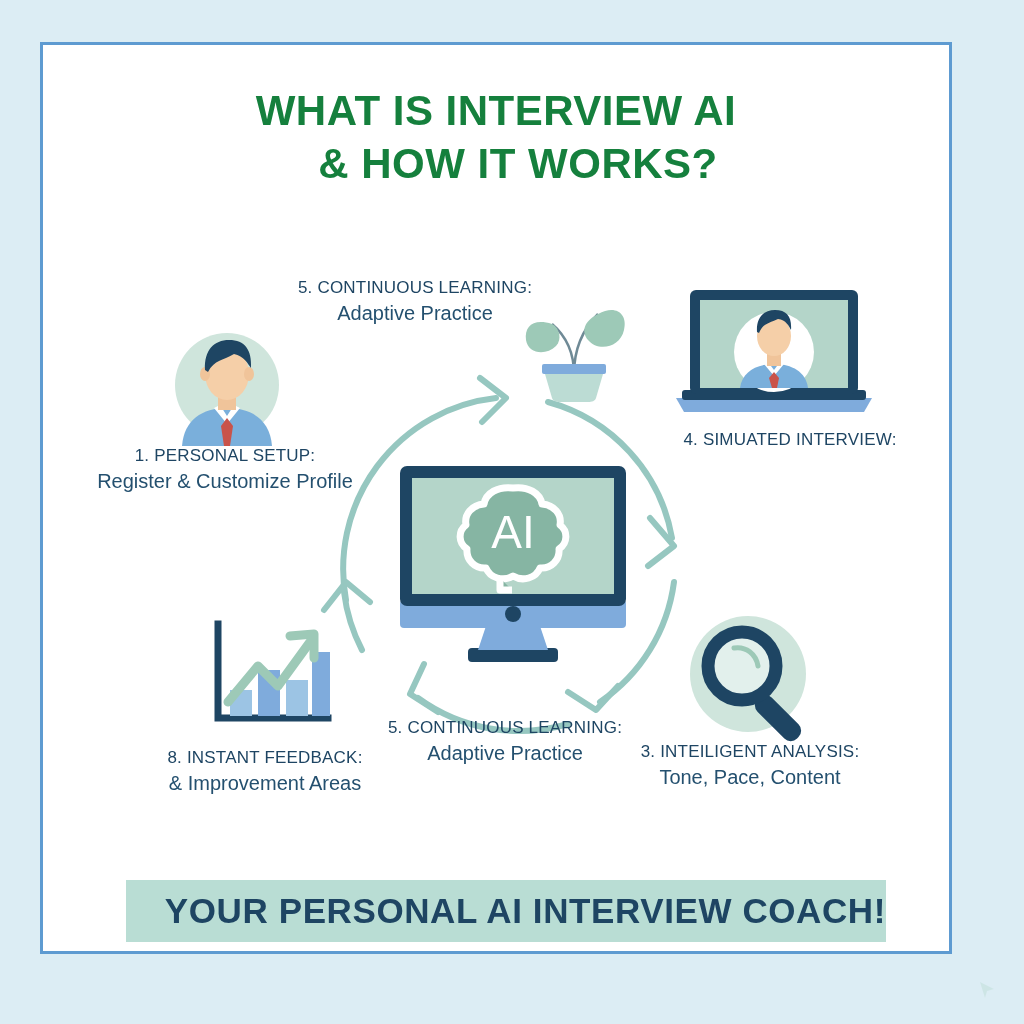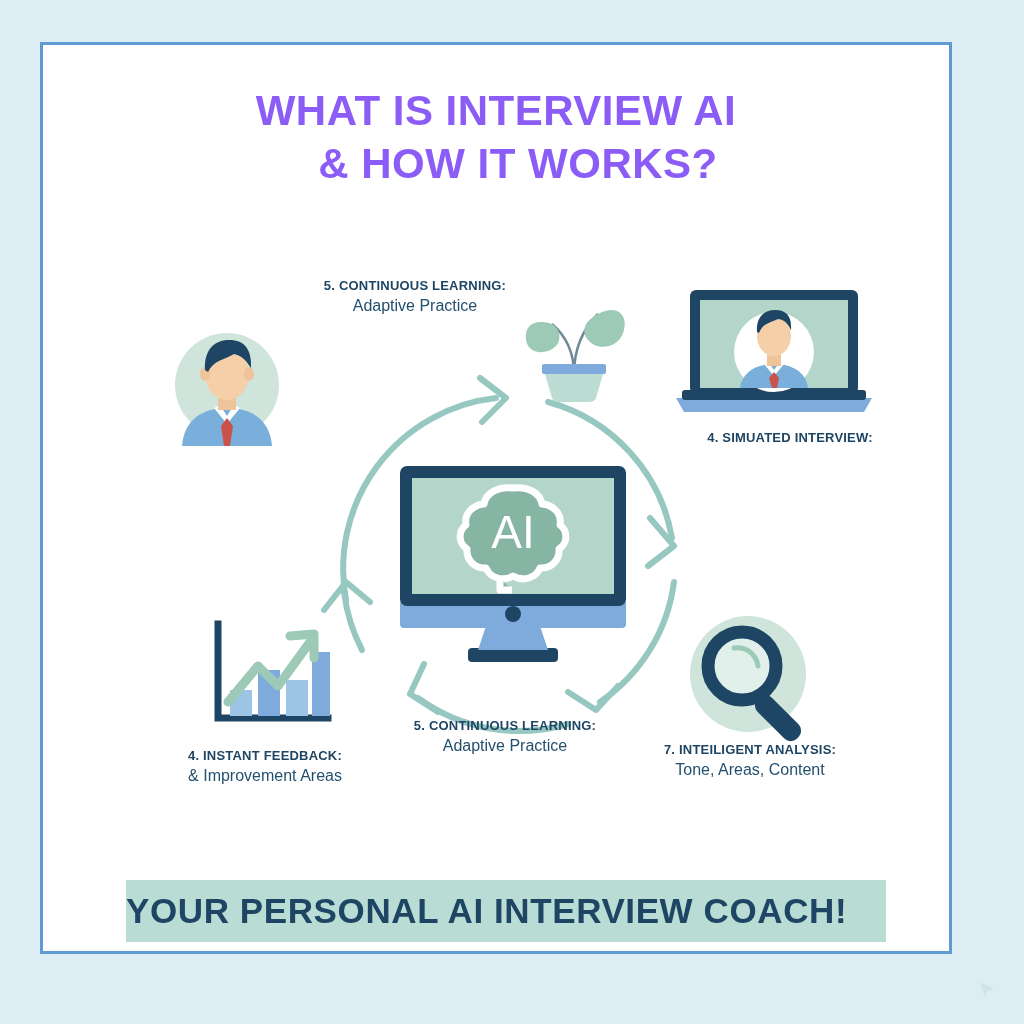--- a/index.html
+++ b/index.html
@@ -39,7 +39,7 @@
     top: 85px;
     width: 912px;
     text-align: center;
-    color: #8b5cf6;
+    color: #15803d;
     font-weight: bold;
     font-size: 42px;
     letter-spacing: 0.5px;

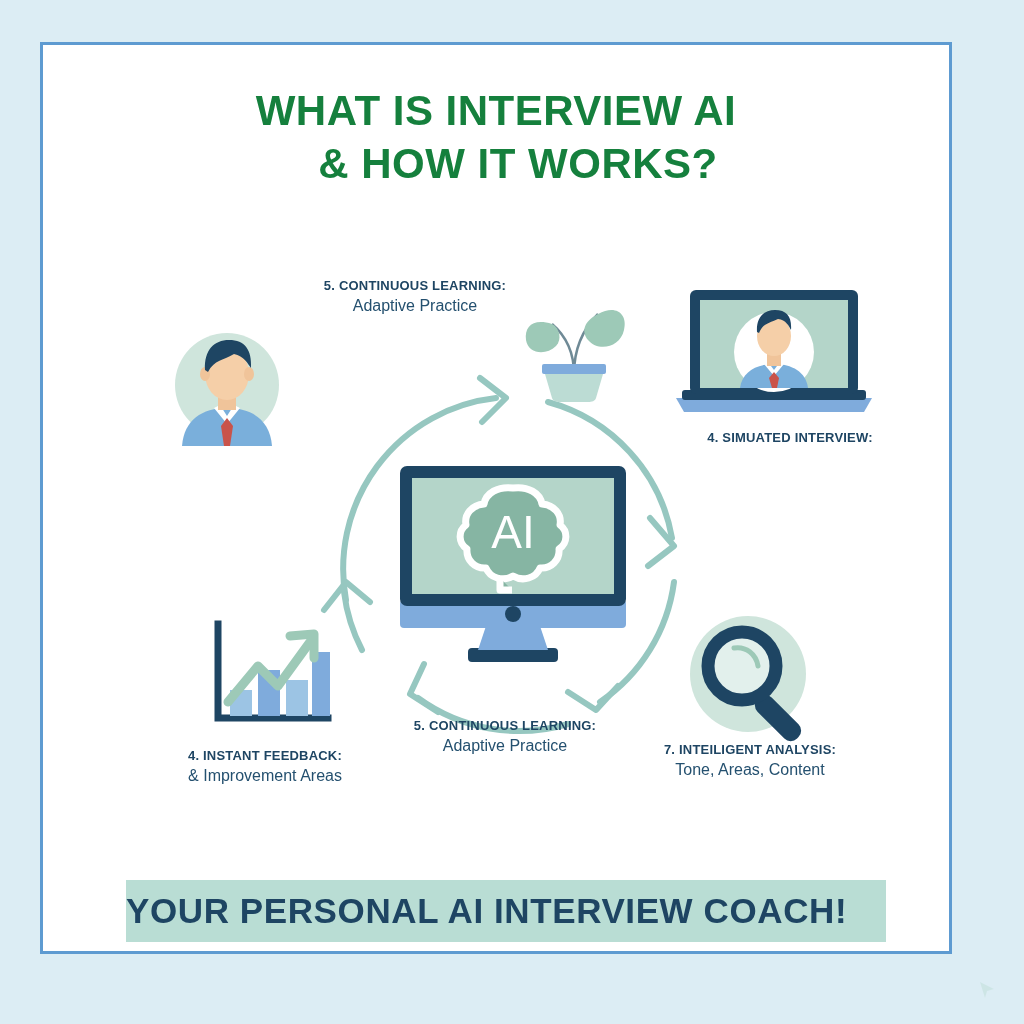--- a/index.html
+++ b/index.html
@@ -56,8 +56,8 @@
   }
   .step-label .head {
     display: block;
-    font-weight: bold;
-    font-size: 13px;
+    font-weight: normal;
+    font-size: 17px;
     letter-spacing: 0.2px;
     white-space: nowrap;
   }

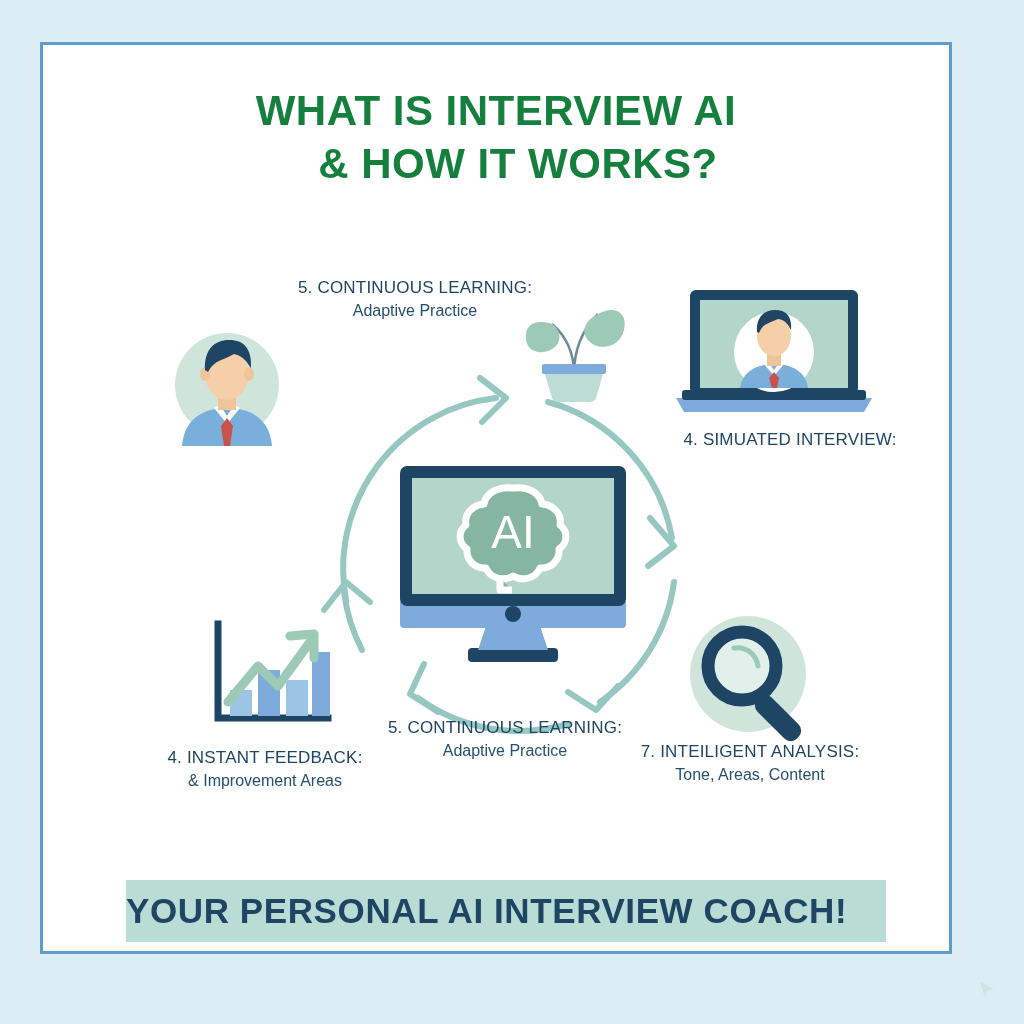--- a/index.html
+++ b/index.html
@@ -63,7 +63,7 @@
   }
   .step-label .sub {
     display: block;
-    font-size: 16px;
+    font-size: 20px;
     margin-top: 4px;
     white-space: nowrap;
     color: #24506f;

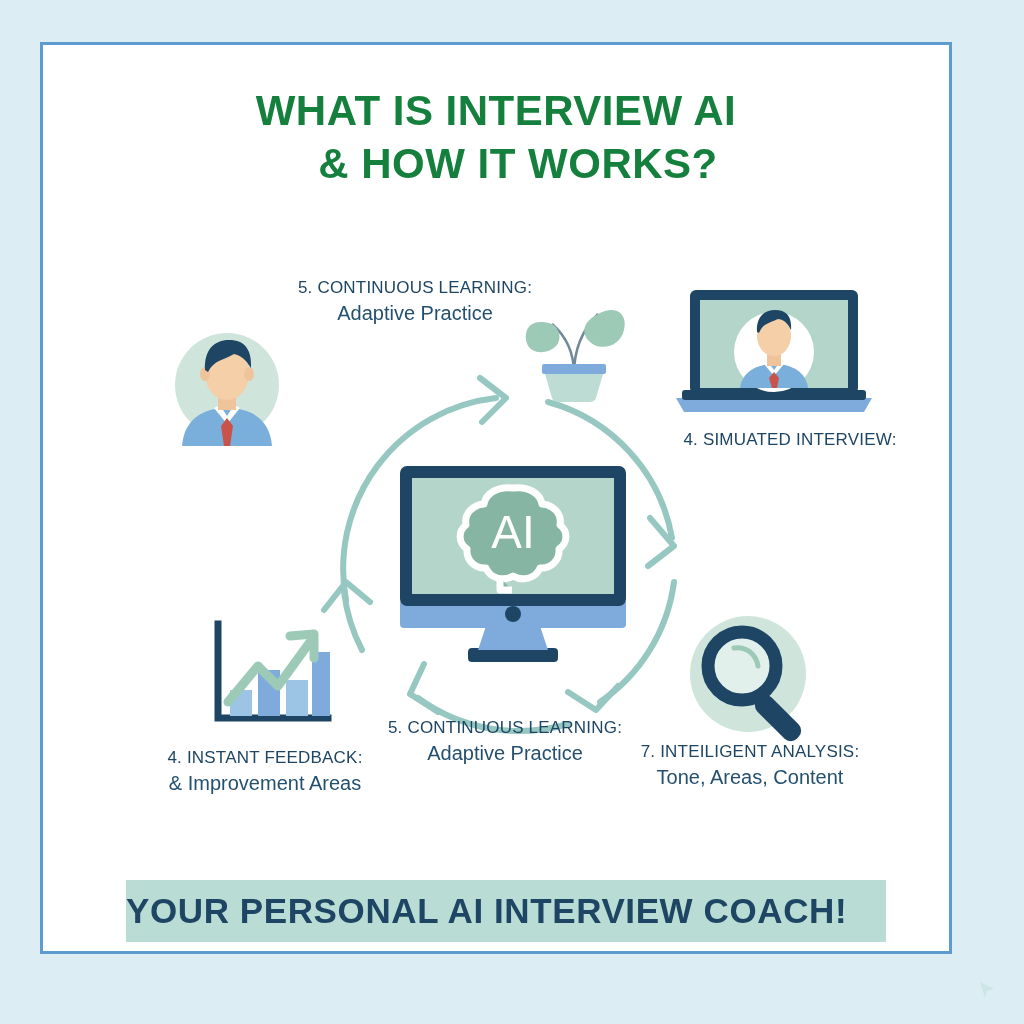--- a/index.html
+++ b/index.html
@@ -314,6 +314,10 @@
     <span class="sub">Adaptive Practice</span>
   </div>
 
+  <div class="step-label" id="label-1">
+    <span class="head">1. PERSONAL SETUP:</span>
+    <span class="sub">Register &amp; Customize Profile</span>
+  </div>
 
   <div class="step-label" id="label-2">
     <span class="head">4. SIMUATED INTERVIEW:</span>

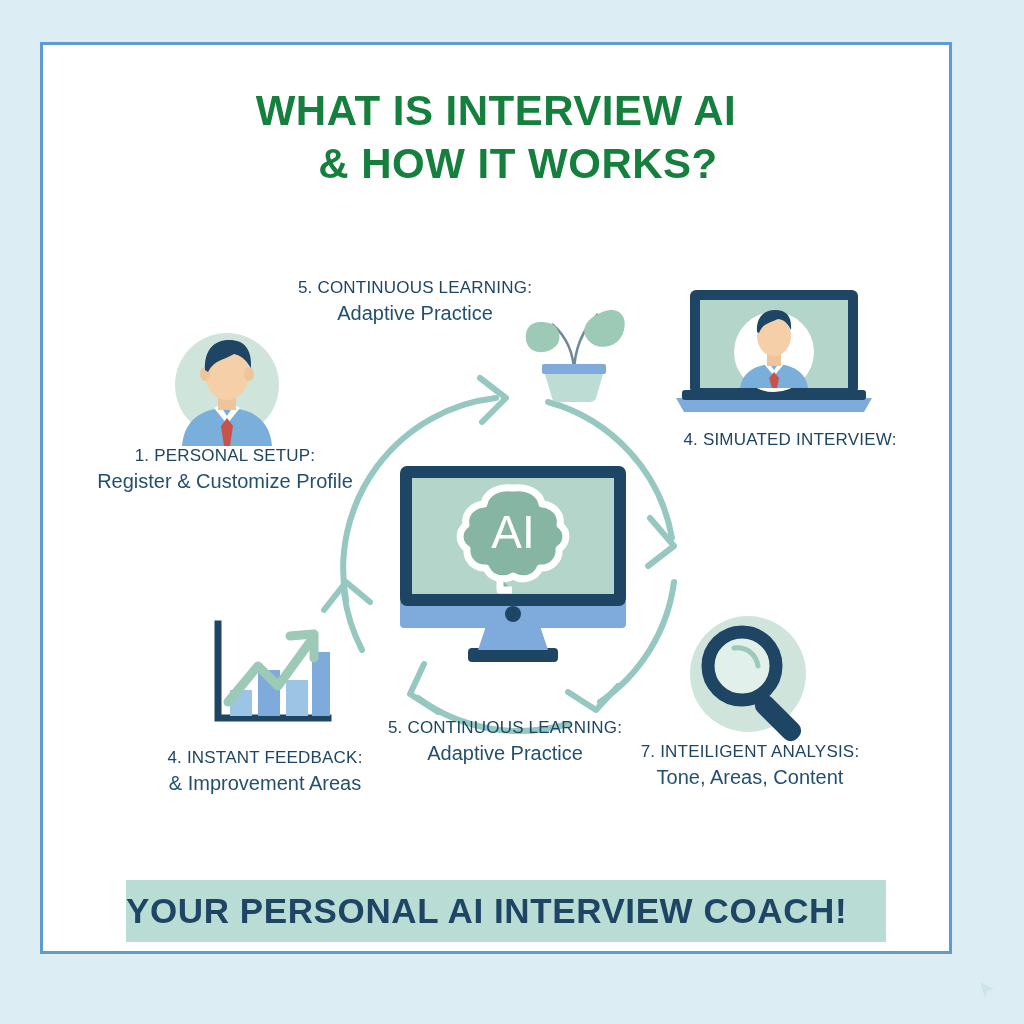--- a/index.html
+++ b/index.html
@@ -334,7 +334,7 @@
   </div>
 
   <div class="step-label" id="label-4">
-    <span class="head">4. INSTANT FEEDBACK:</span>
+    <span class="head">8. INSTANT FEEDBACK:</span>
     <span class="sub">&amp; Improvement Areas</span>
   </div>
 

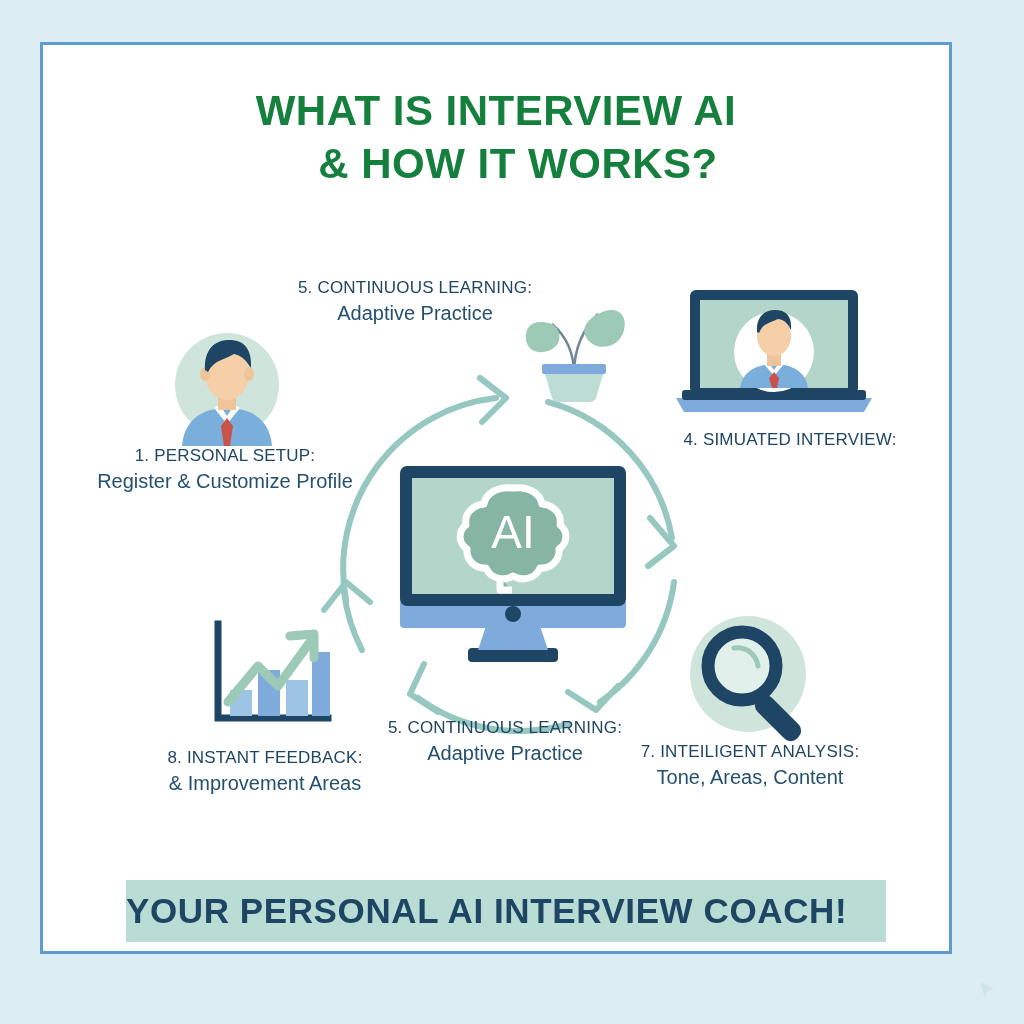--- a/index.html
+++ b/index.html
@@ -329,7 +329,7 @@
   </div>
 
   <div class="step-label" id="label-3">
-    <span class="head">7. INTEILIGENT ANALYSIS:</span>
+    <span class="head">3. INTEILIGENT ANALYSIS:</span>
     <span class="sub">Tone, Areas, Content</span>
   </div>
 

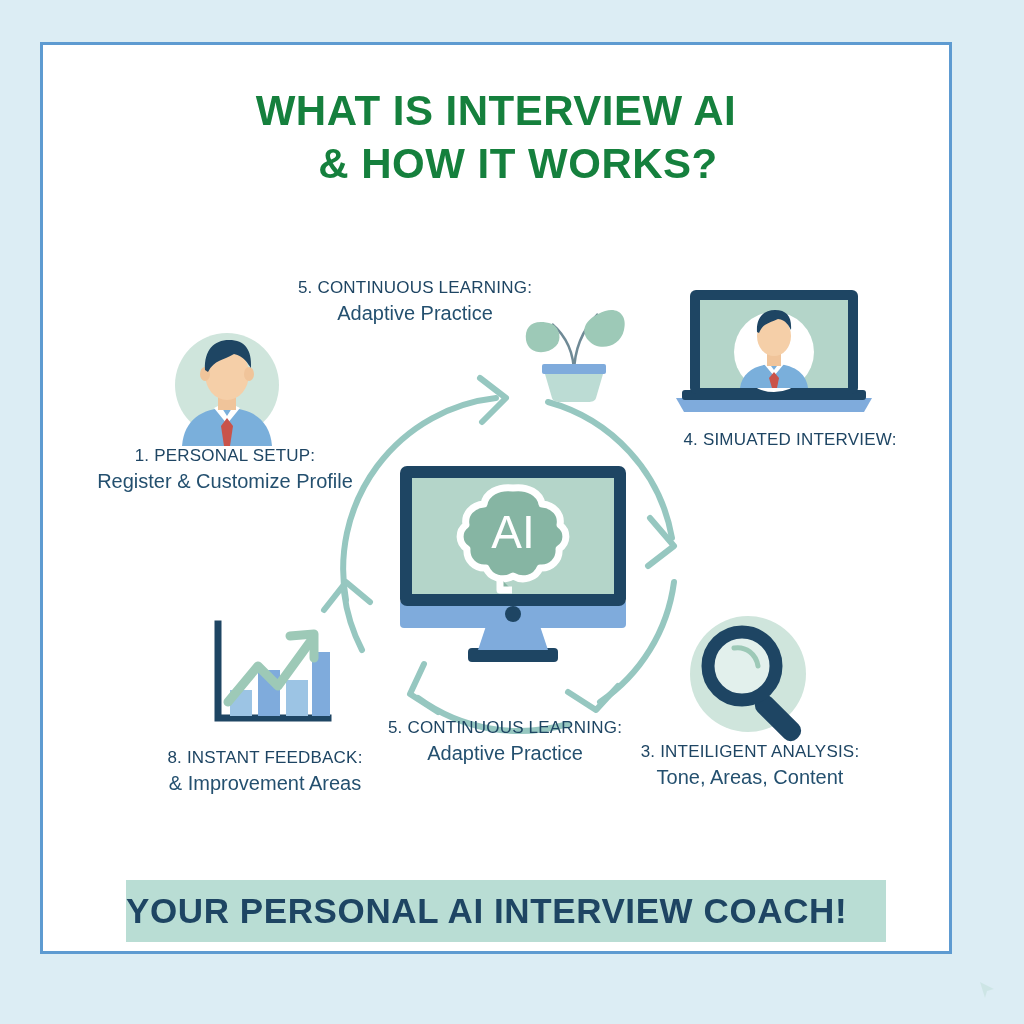--- a/index.html
+++ b/index.html
@@ -330,7 +330,7 @@
 
   <div class="step-label" id="label-3">
     <span class="head">3. INTEILIGENT ANALYSIS:</span>
-    <span class="sub">Tone, Areas, Content</span>
+    <span class="sub">Tone, Pace, Content</span>
   </div>
 
   <div class="step-label" id="label-4">

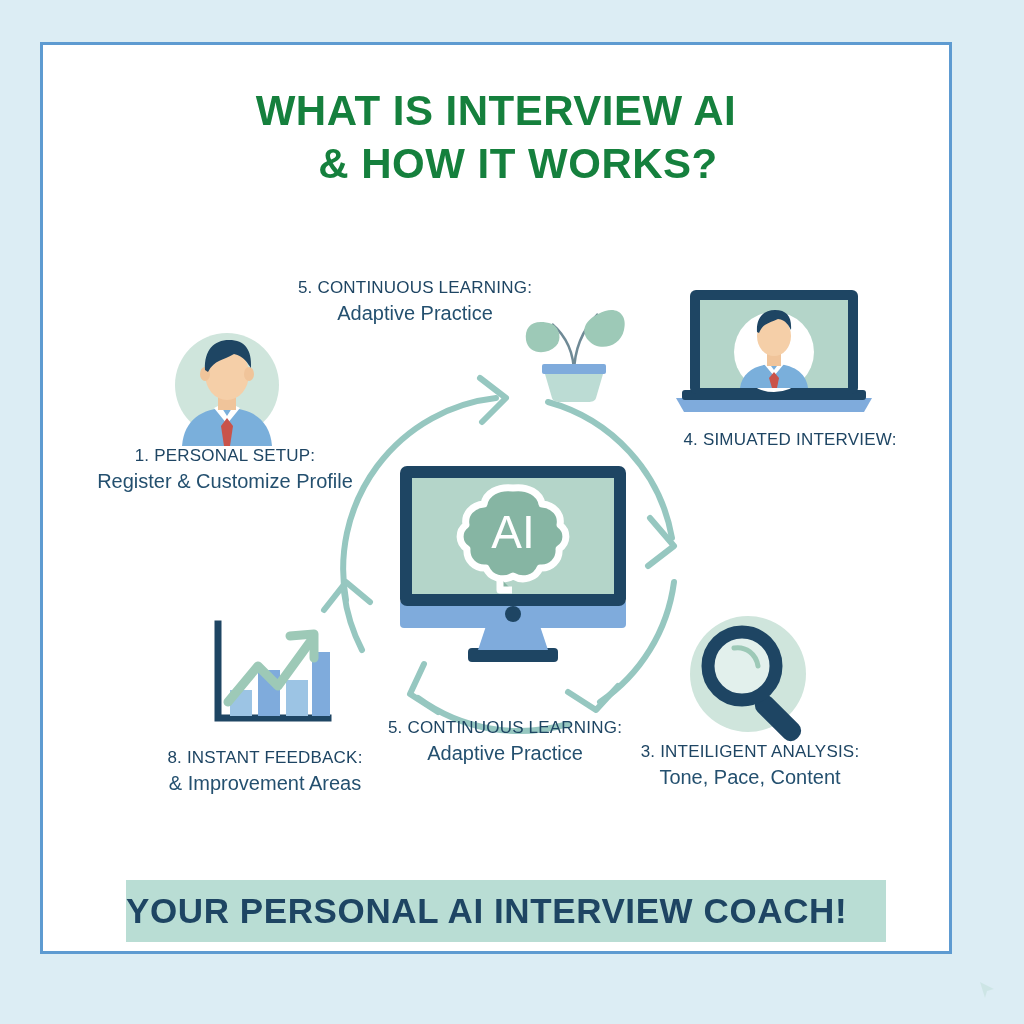--- a/index.html
+++ b/index.html
@@ -149,7 +149,7 @@
     background: #b9ddd4;
     display: flex;
     align-items: center;
-    justify-content: flex-start;
+    justify-content: flex-end;
   }
   #banner-text {
     color: #1e4563;

